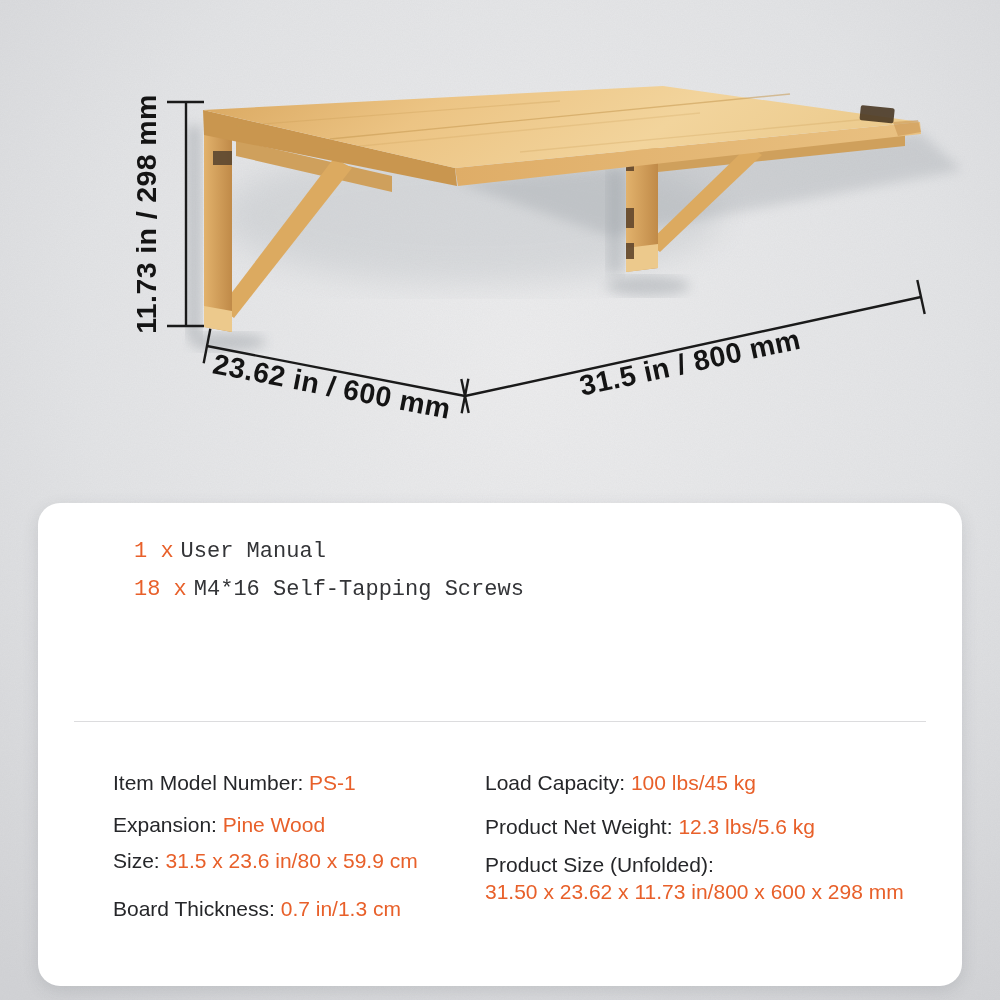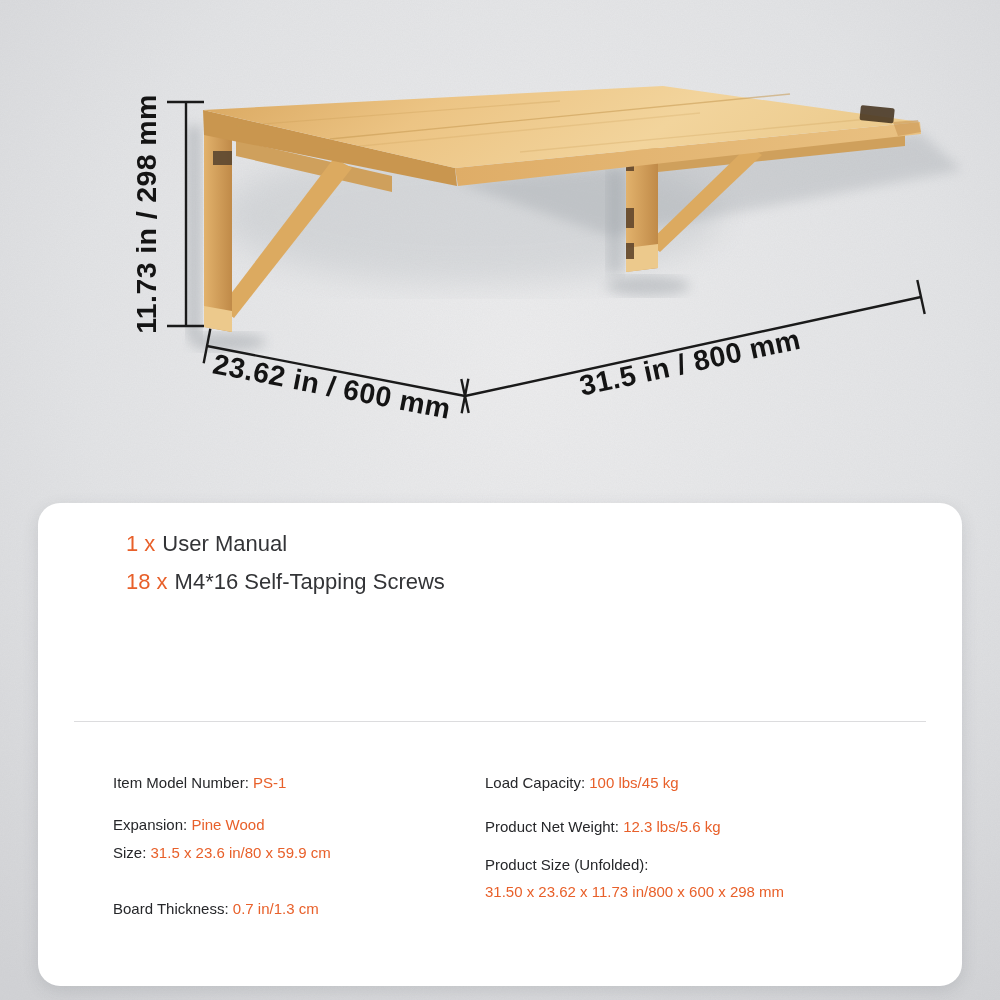--- a/index.html
+++ b/index.html
@@ -20,8 +20,8 @@
     box-shadow:0 5px 16px rgba(80,85,92,.16);
   }
   .pkg{
-    list-style:none;margin:4px;padding:0;
-    position:absolute;left:84px;top:18px;right:38px;
+    list-style:none;margin:12px;padding:0;
+    position:absolute;left:84px;top:18px;right:38px;font-family:Liberation Mono, monospace;
   }
   .pkg li{
     height:37.6px;line-height:37.6px;font-size:22px;color:#333437;white-space:nowrap;

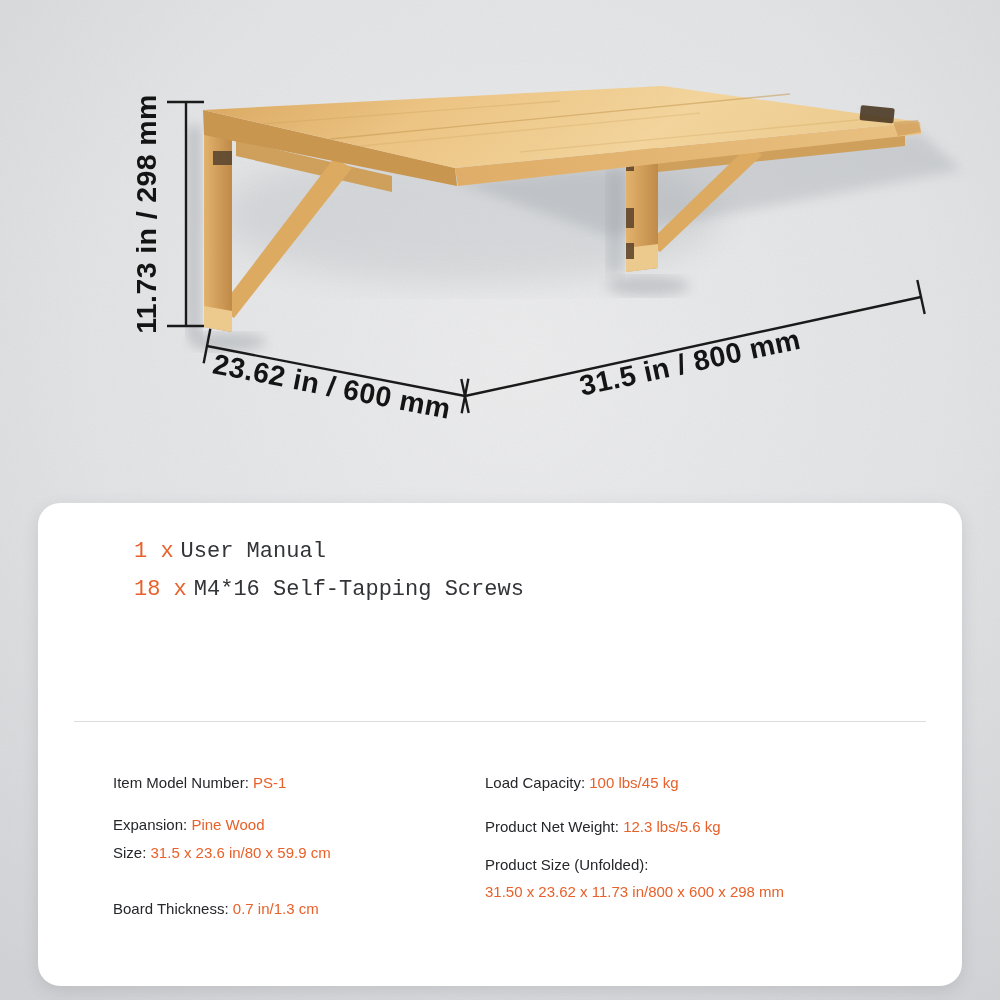--- a/index.html
+++ b/index.html
@@ -32,7 +32,7 @@
     border-top:1.5px solid #dcdcde;
   }
   .spec{
-    position:absolute;font-size:15px;color:#26272a;white-space:nowrap;line-height:27px;
+    position:absolute;font-size:21px;color:#26272a;white-space:nowrap;line-height:27px;
   }
   .spec .val{color:var(--accent);}
   .spec .val.block{display:block;}

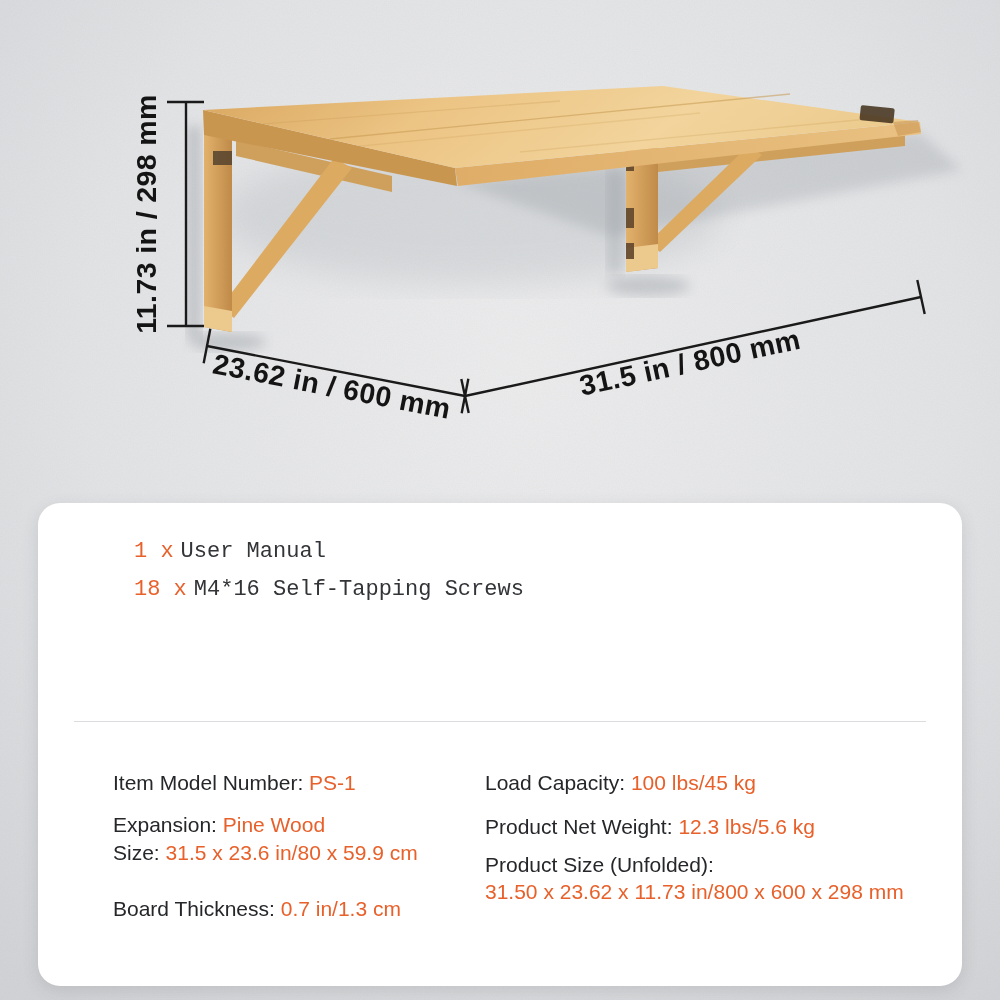--- a/index.html
+++ b/index.html
@@ -165,7 +165,7 @@
         <span class="lab">Expansion:</span>
         <span class="val">Pine Wood</span>
       </div>
-      <div class="spec" style="left:75px;top:336px">
+      <div class="spec" style="left:75px;top:344px">
         <span class="lab">Size:</span>
         <span class="val">31.5 x 23.6 in/80 x 59.9 cm</span>
       </div>

